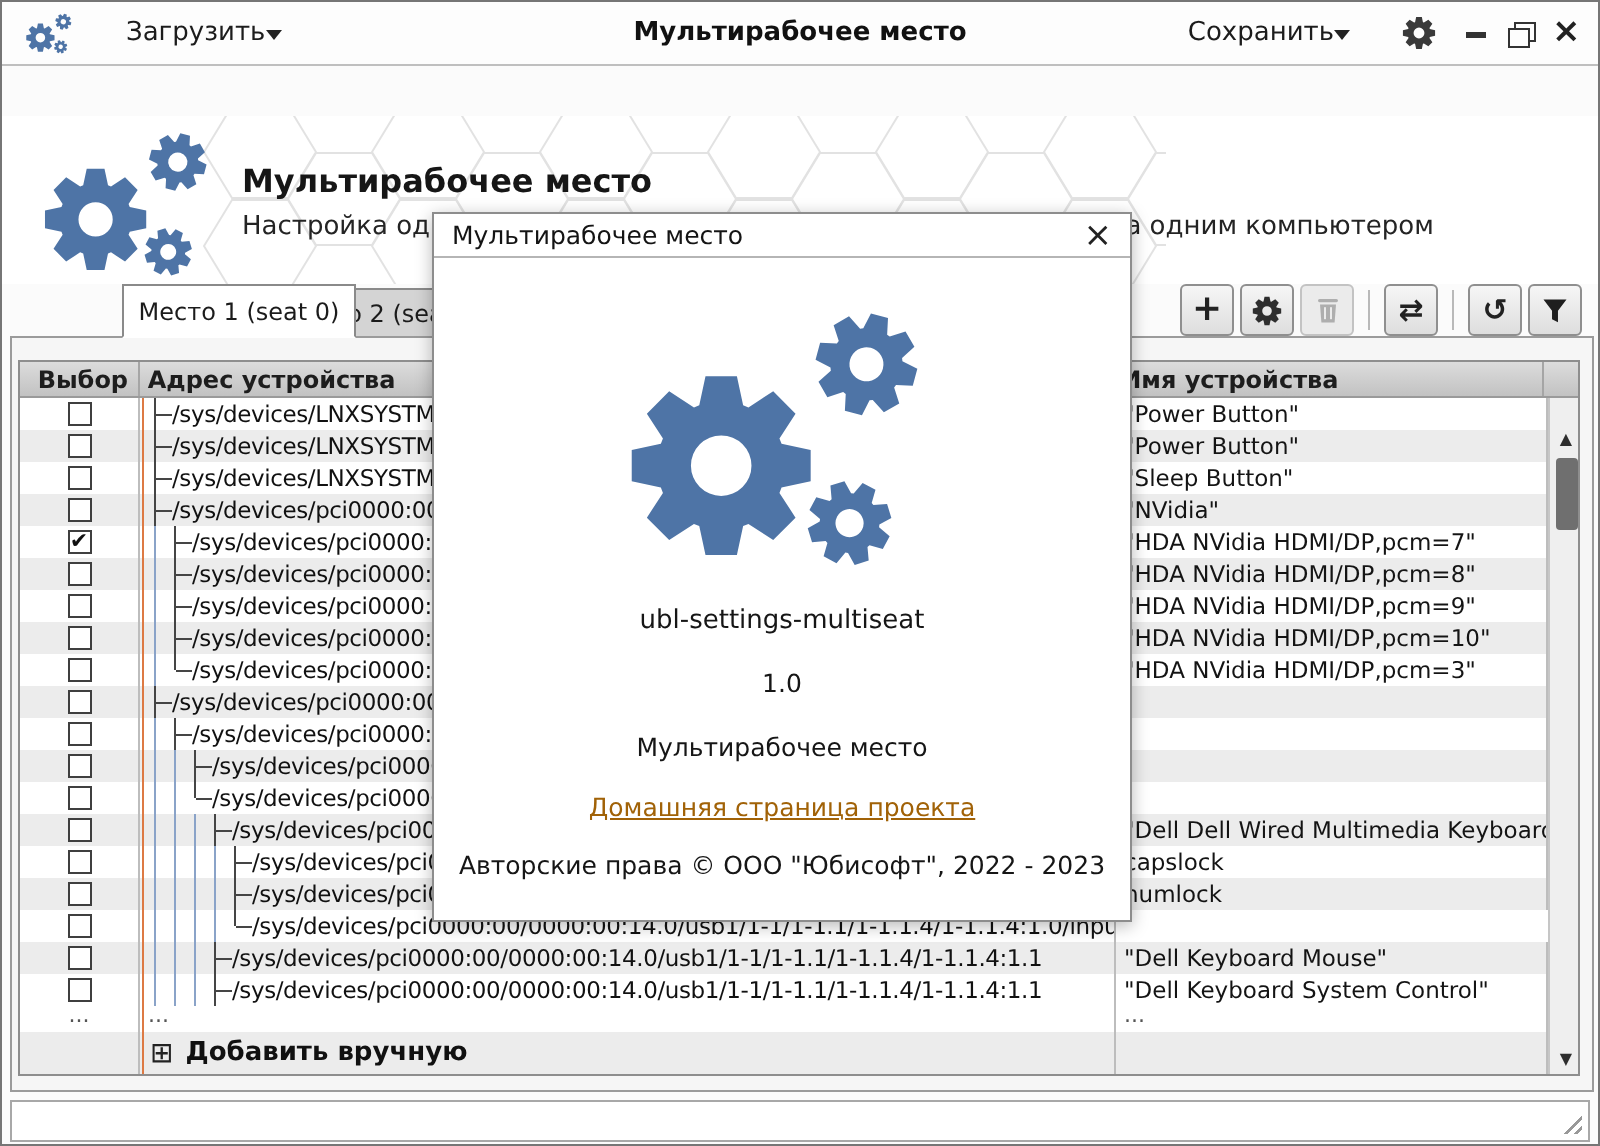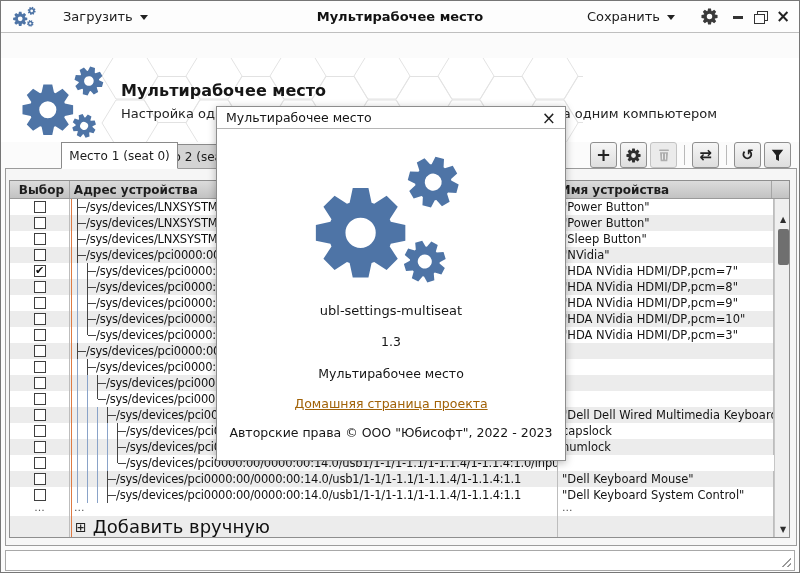--- a/index.html
+++ b/index.html
@@ -9,7 +9,7 @@
   
   .titlebar { position:absolute; left:0; top:0; width:100%; height:32px; background:#fdfdfd; border-bottom:1px solid #bfbfbf; display:flex; align-items:center; }
   .app-icon { margin-left:10px; width:28px; height:24px; }
-  .tb-btn { display:flex; align-items:center; gap:7px; font-size:13px; color:#1c1c1c; padding:4px 8px; cursor:default; }
+  .tb-btn { display:flex; align-items:center; font-size:13px; color:#1c1c1c; padding:4px 8px; cursor:default; }
   .load-btn { margin-left:16px; }
   .caret { width:0; height:0; border-left:4.5px solid transparent; border-right:4.5px solid transparent; border-top:5px solid #222; margin-top:2px; }
   .win-title { position:absolute; left:0; right:0; text-align:center; font-size:13px; font-weight:bold; color:#111; pointer-events:none; }

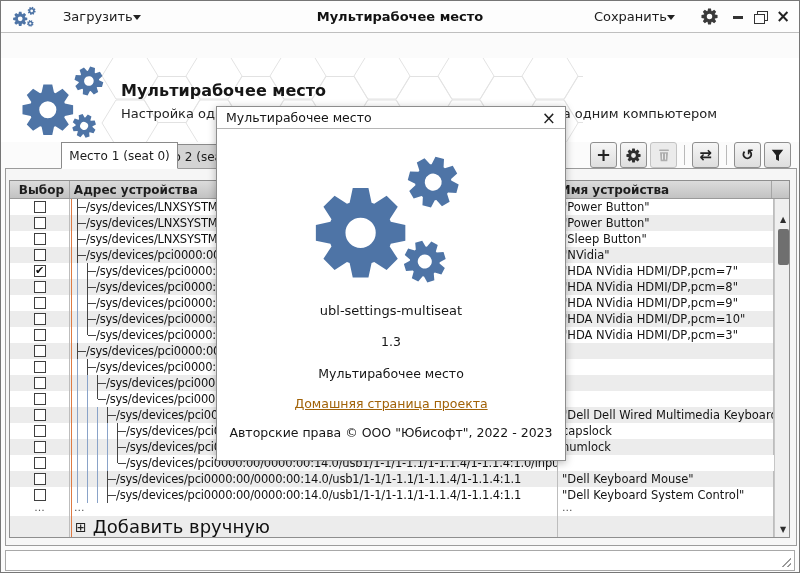--- a/index.html
+++ b/index.html
@@ -485,7 +485,7 @@
           <use href="#gears3"></use>
         </svg>
       <div class="dlg-appname">ubl-settings-multiseat</div>
-      <div class="dlg-version">1.3</div>
+      <div class="dlg-version">1.0</div>
       <div class="dlg-desc">Мультирабочее место</div>
       <div class="dlg-link">Домашняя страница проекта</div>
       <div class="dlg-copy">Авторские права © ООО "Юбисофт", 2022 - 2023</div>

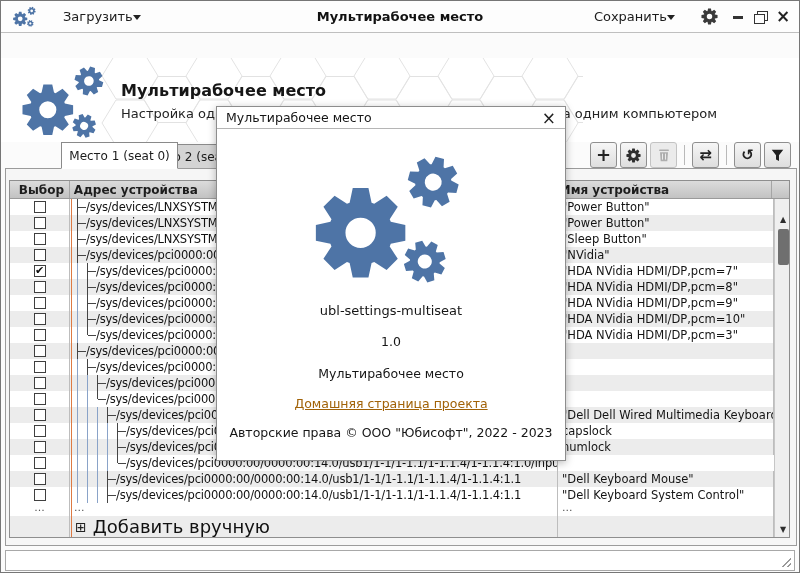--- a/index.html
+++ b/index.html
@@ -76,7 +76,7 @@
   .trow-add { display:flex; height:21px; background:#ececec; }
   .trow-add .cell { height:21px; display:flex; align-items:center; }
   .add-icon { font-size:14px; color:#222; margin:0 6px 0 2px; line-height:14px; }
-  .add-label { font-size:18px; color:#111; }
+  .add-label { font-size:13px; color:#111;font-weight:bold; }
 
   
   .vscroll { width:17px; background:#efefef; border-left:1px solid #c6c6c6; position:relative; }

